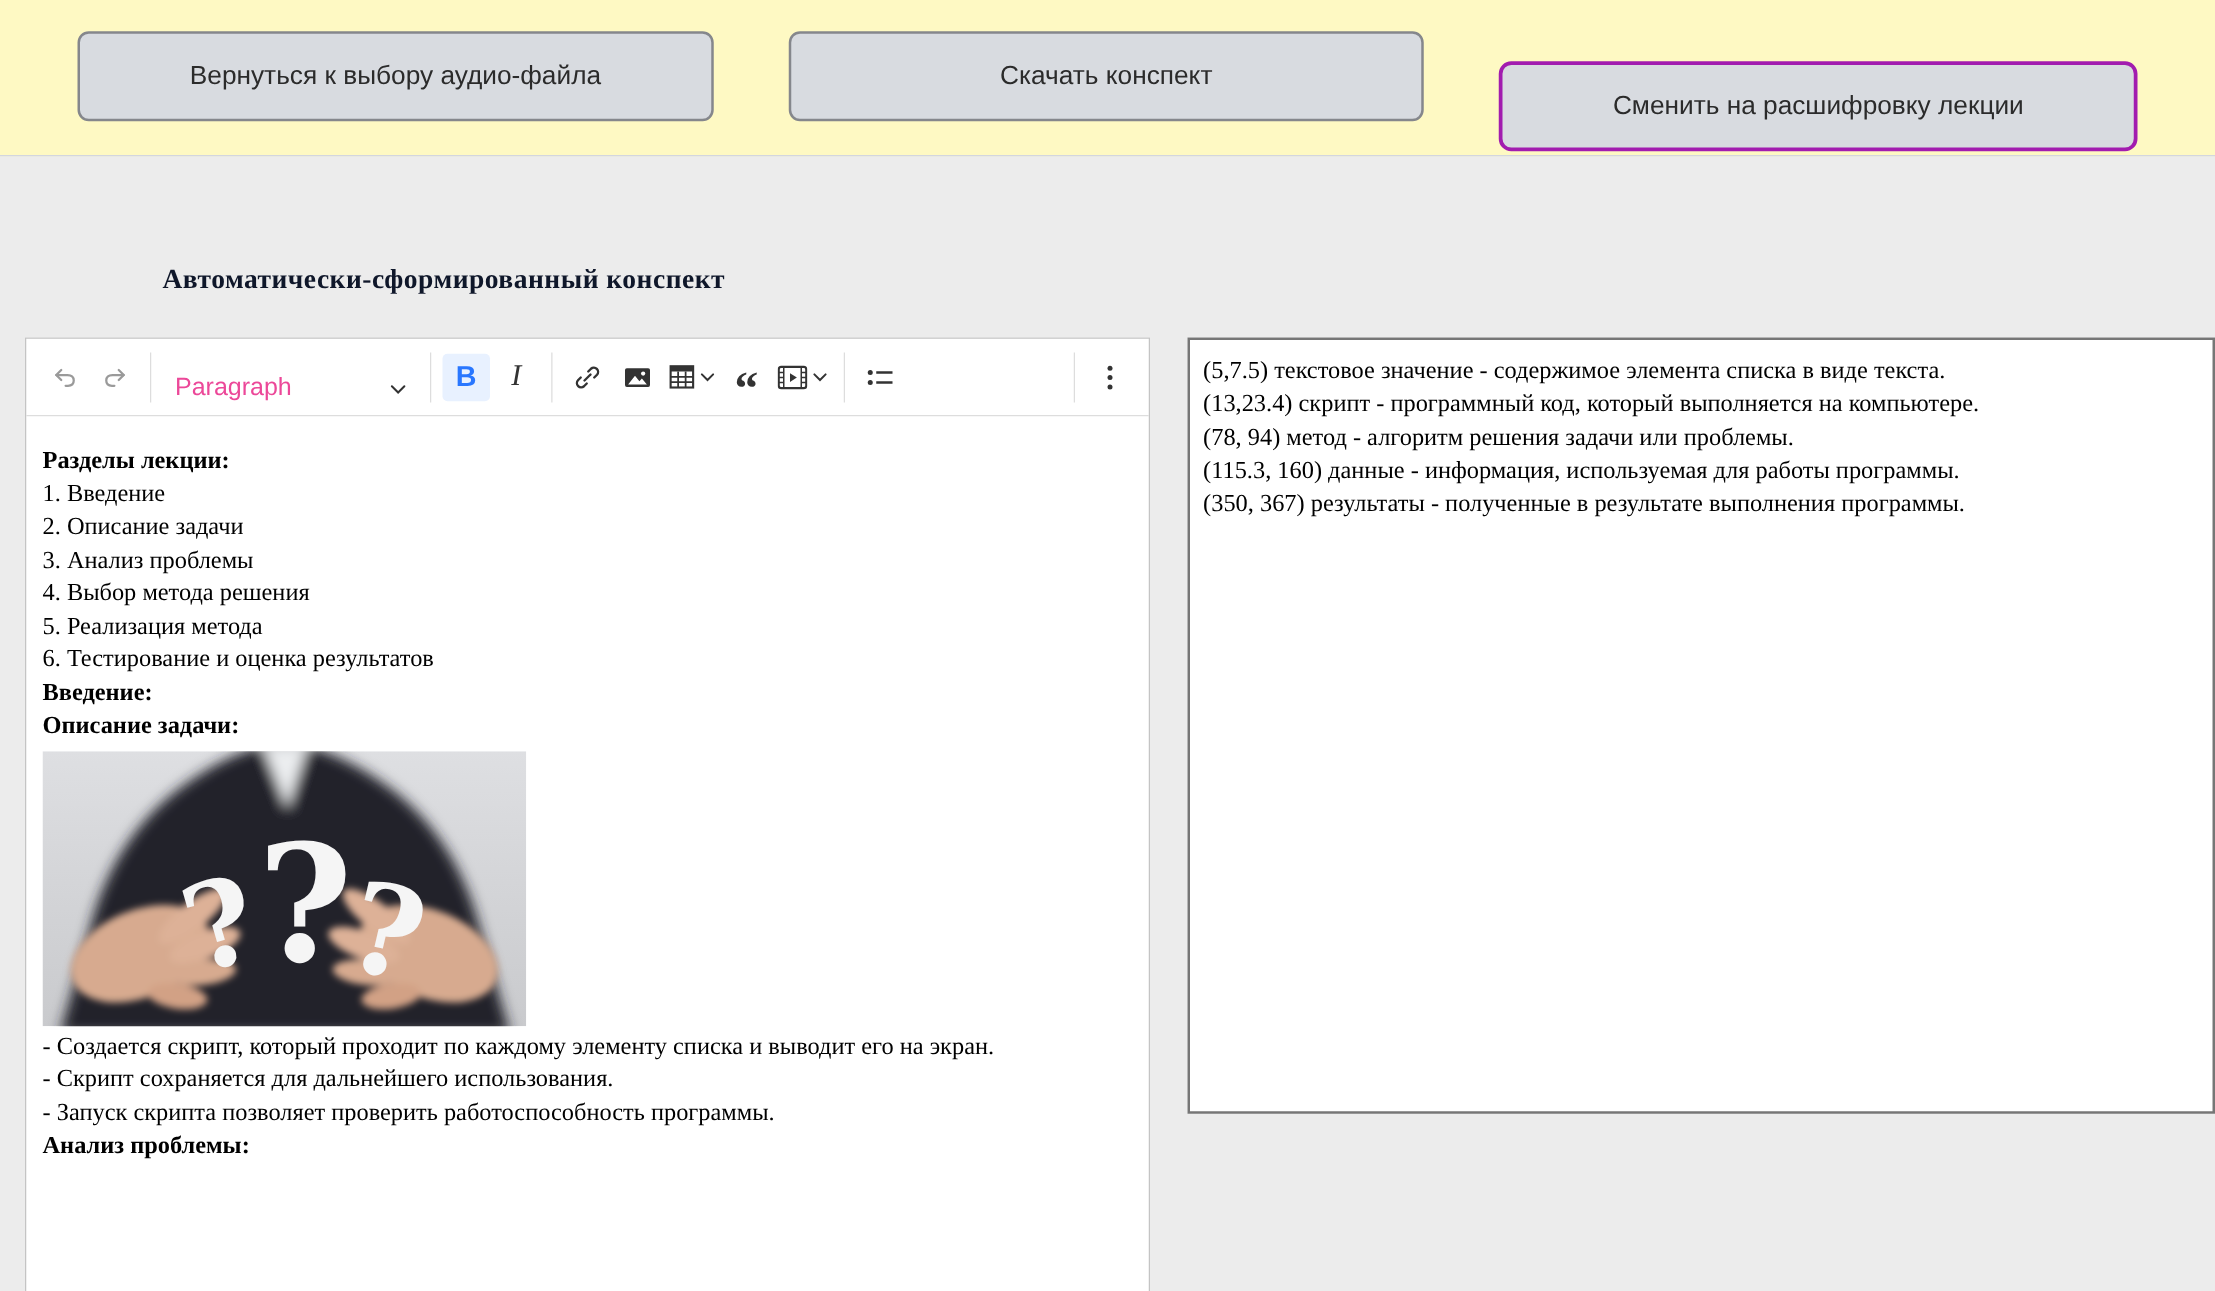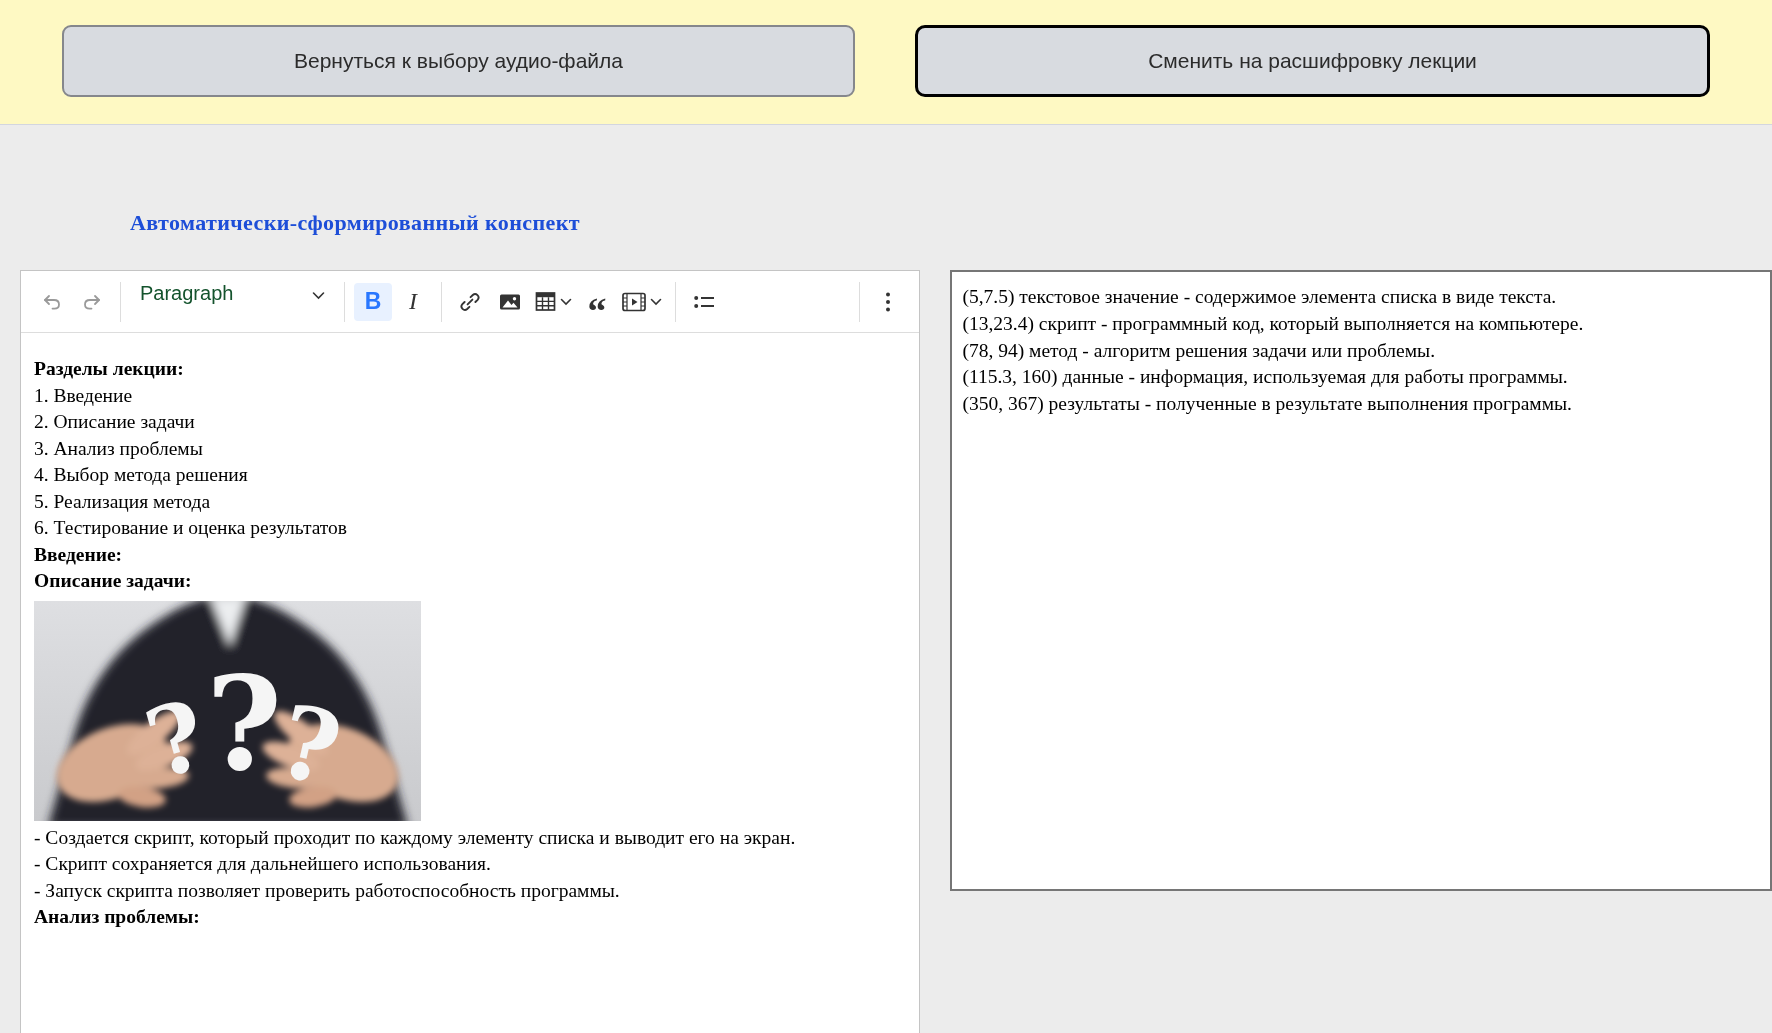--- a/index.html
+++ b/index.html
@@ -83,6 +83,7 @@
 
 <div class="topbar">
   <button>Вернуться к выбору аудио-файла</button>
+  <button>Скачать конспект</button>
   <button class="active">Сменить на расшифровку лекции</button>
 </div>
 

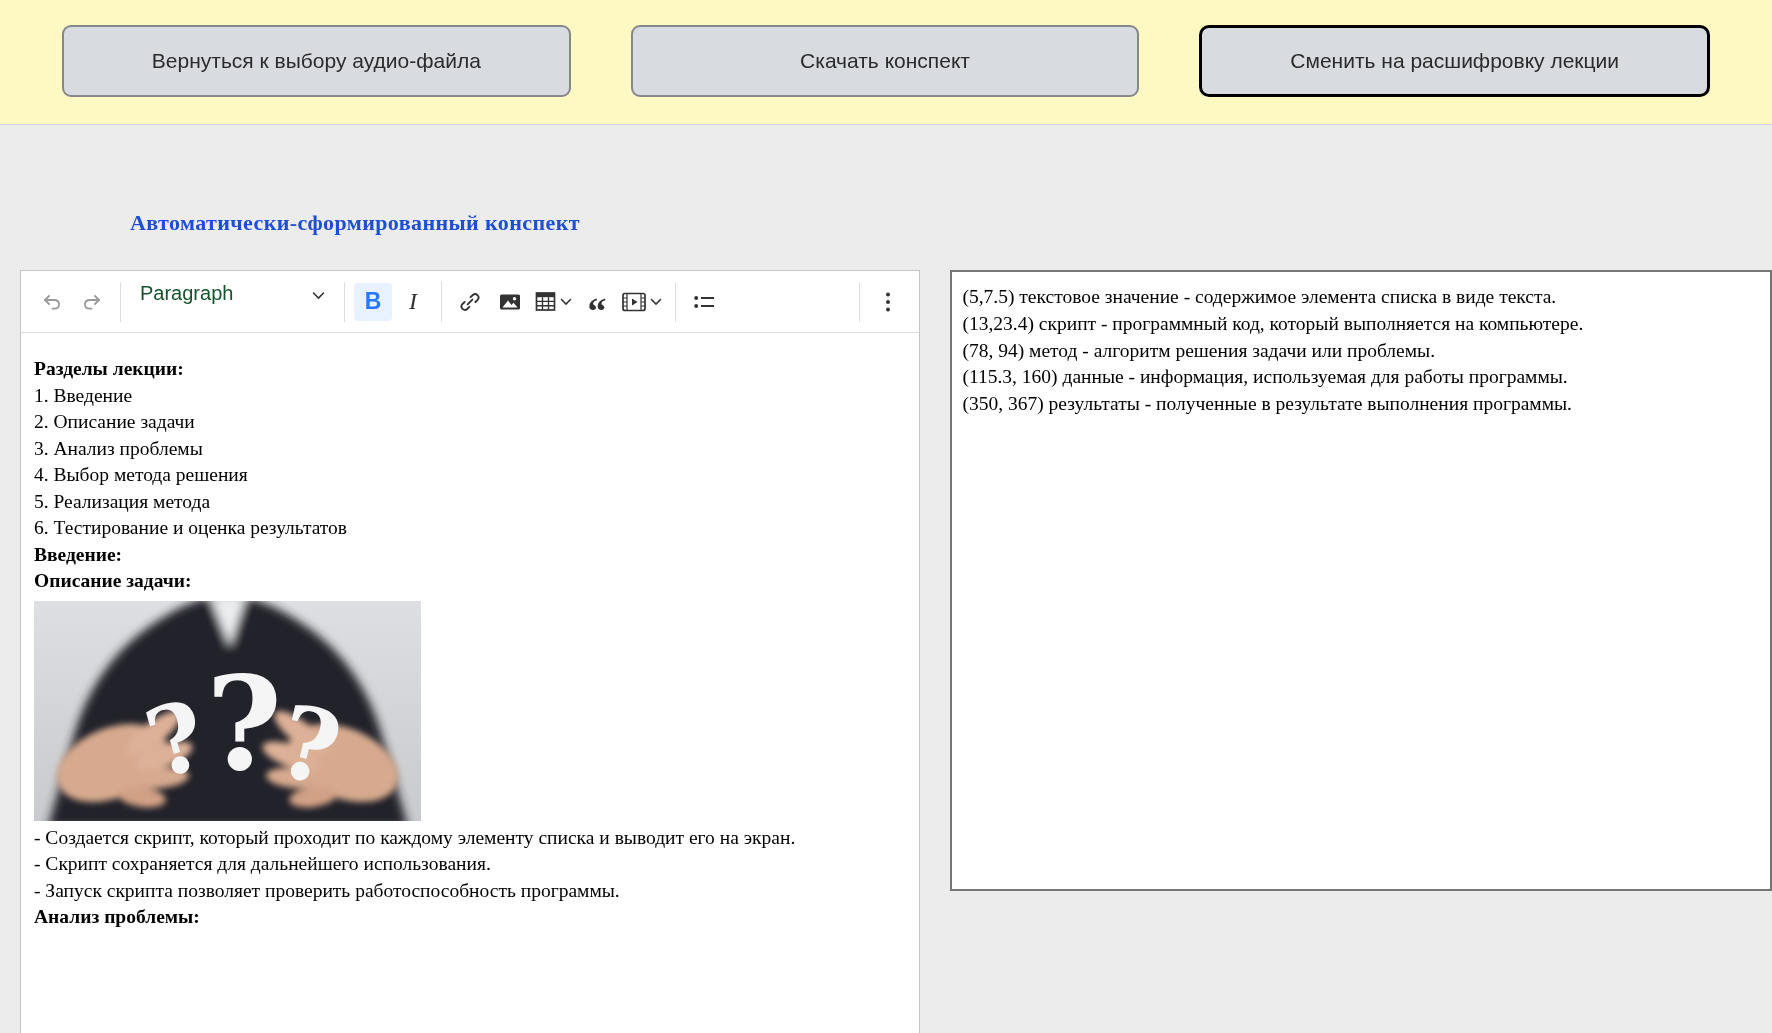--- a/index.html
+++ b/index.html
@@ -22,7 +22,7 @@
     font-family:"Liberation Sans", sans-serif;
     font-size:21px; cursor:pointer;
   }
-  .topbar button.active { border:3px solid #000000; border-radius:10px; }
+  .topbar button.active { border:3px solid #a21caf; border-radius:10px;margin-top:24px; }
 
   
   .main { padding-left:20px; }

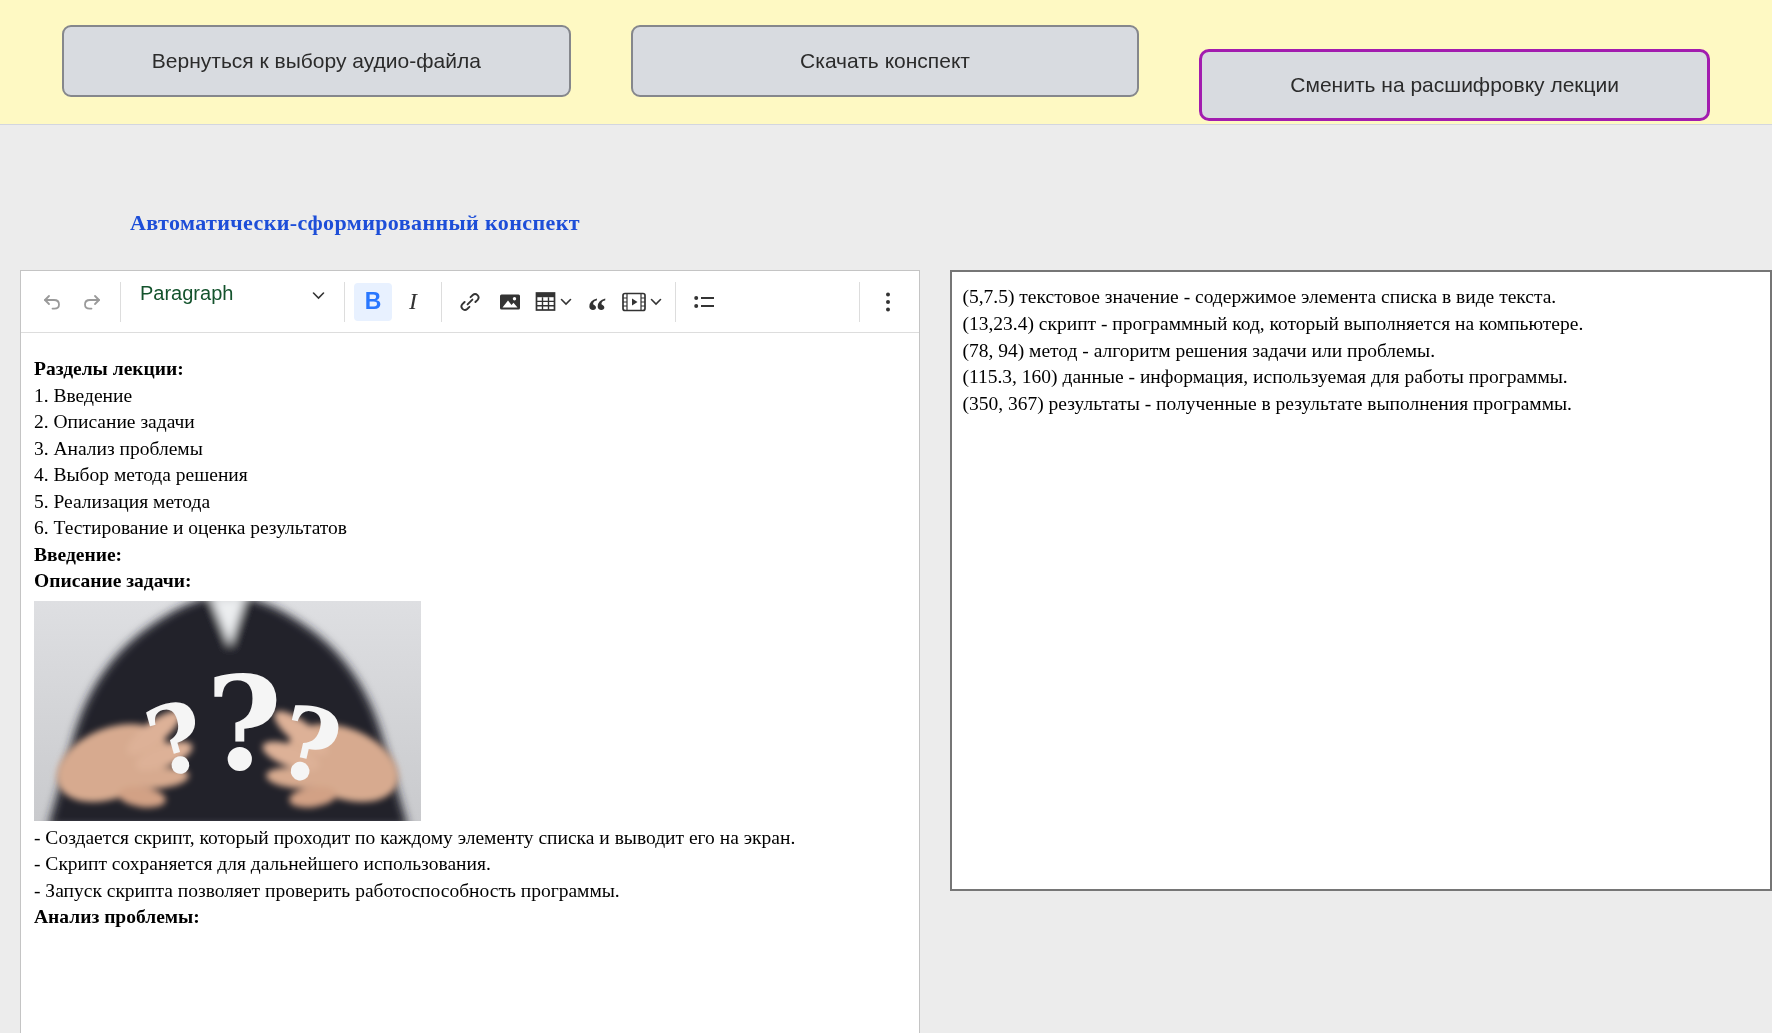--- a/index.html
+++ b/index.html
@@ -30,7 +30,7 @@
     margin:85px 0 34px 110px;
     font-family:"Liberation Serif", serif;
     font-weight:bold; font-size:22px; letter-spacing:.4px;
-    color:#1d4ed8;
+    color:#0f172a;
   }
   .content-row { display:flex; align-items:flex-start; }
 

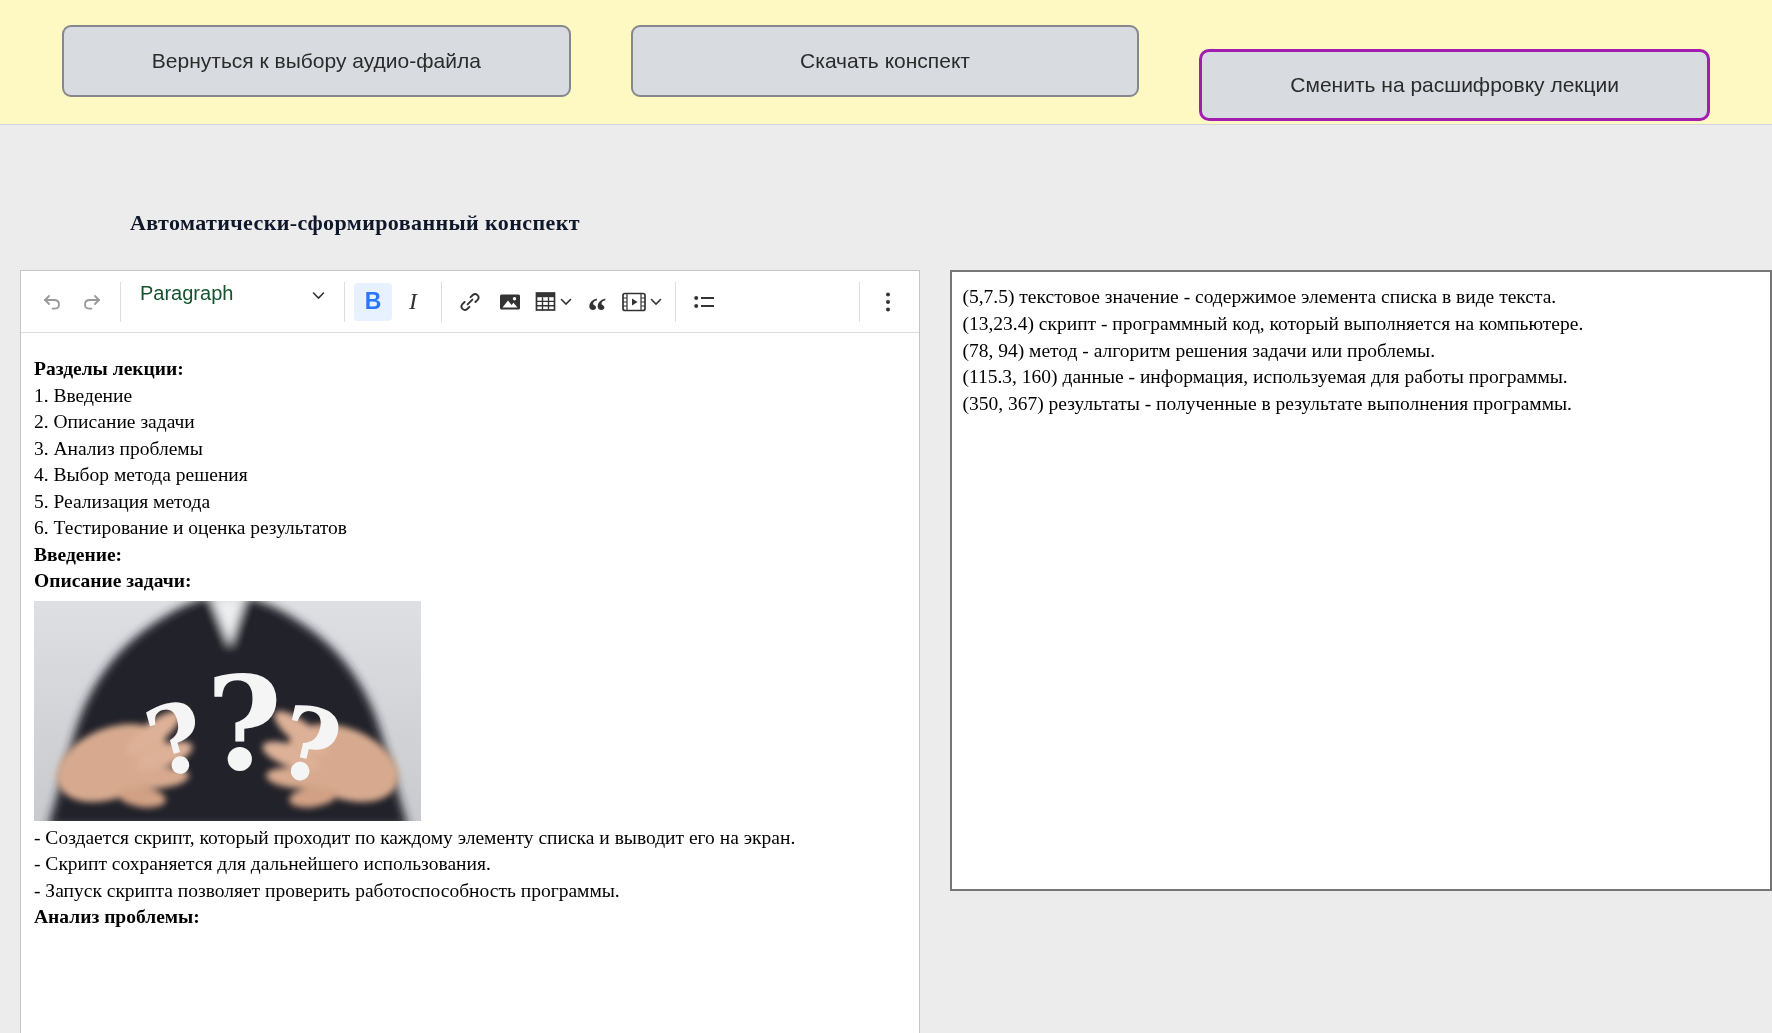--- a/index.html
+++ b/index.html
@@ -49,8 +49,8 @@
   .tb-btn svg { display:block; }
   .tb-sep { width:1px; height:40px; background:#ddd; margin:0 7px; flex:0 0 1px; }
   .dd {
-    width:205px; height:40px; display:flex; align-items:flex-start; justify-content:space-between;
-    padding:0 10px; font-size:20px; color:#14532d; cursor:pointer;
+    width:205px; height:40px; display:flex; align-items:flex-end; justify-content:space-between;
+    padding:0 10px; font-size:20px; color:#ec4899; cursor:pointer;
   }
   .bold-btn {
     background:#e8f1ff; color:#2977ff; font-weight:bold; font-size:23px;

